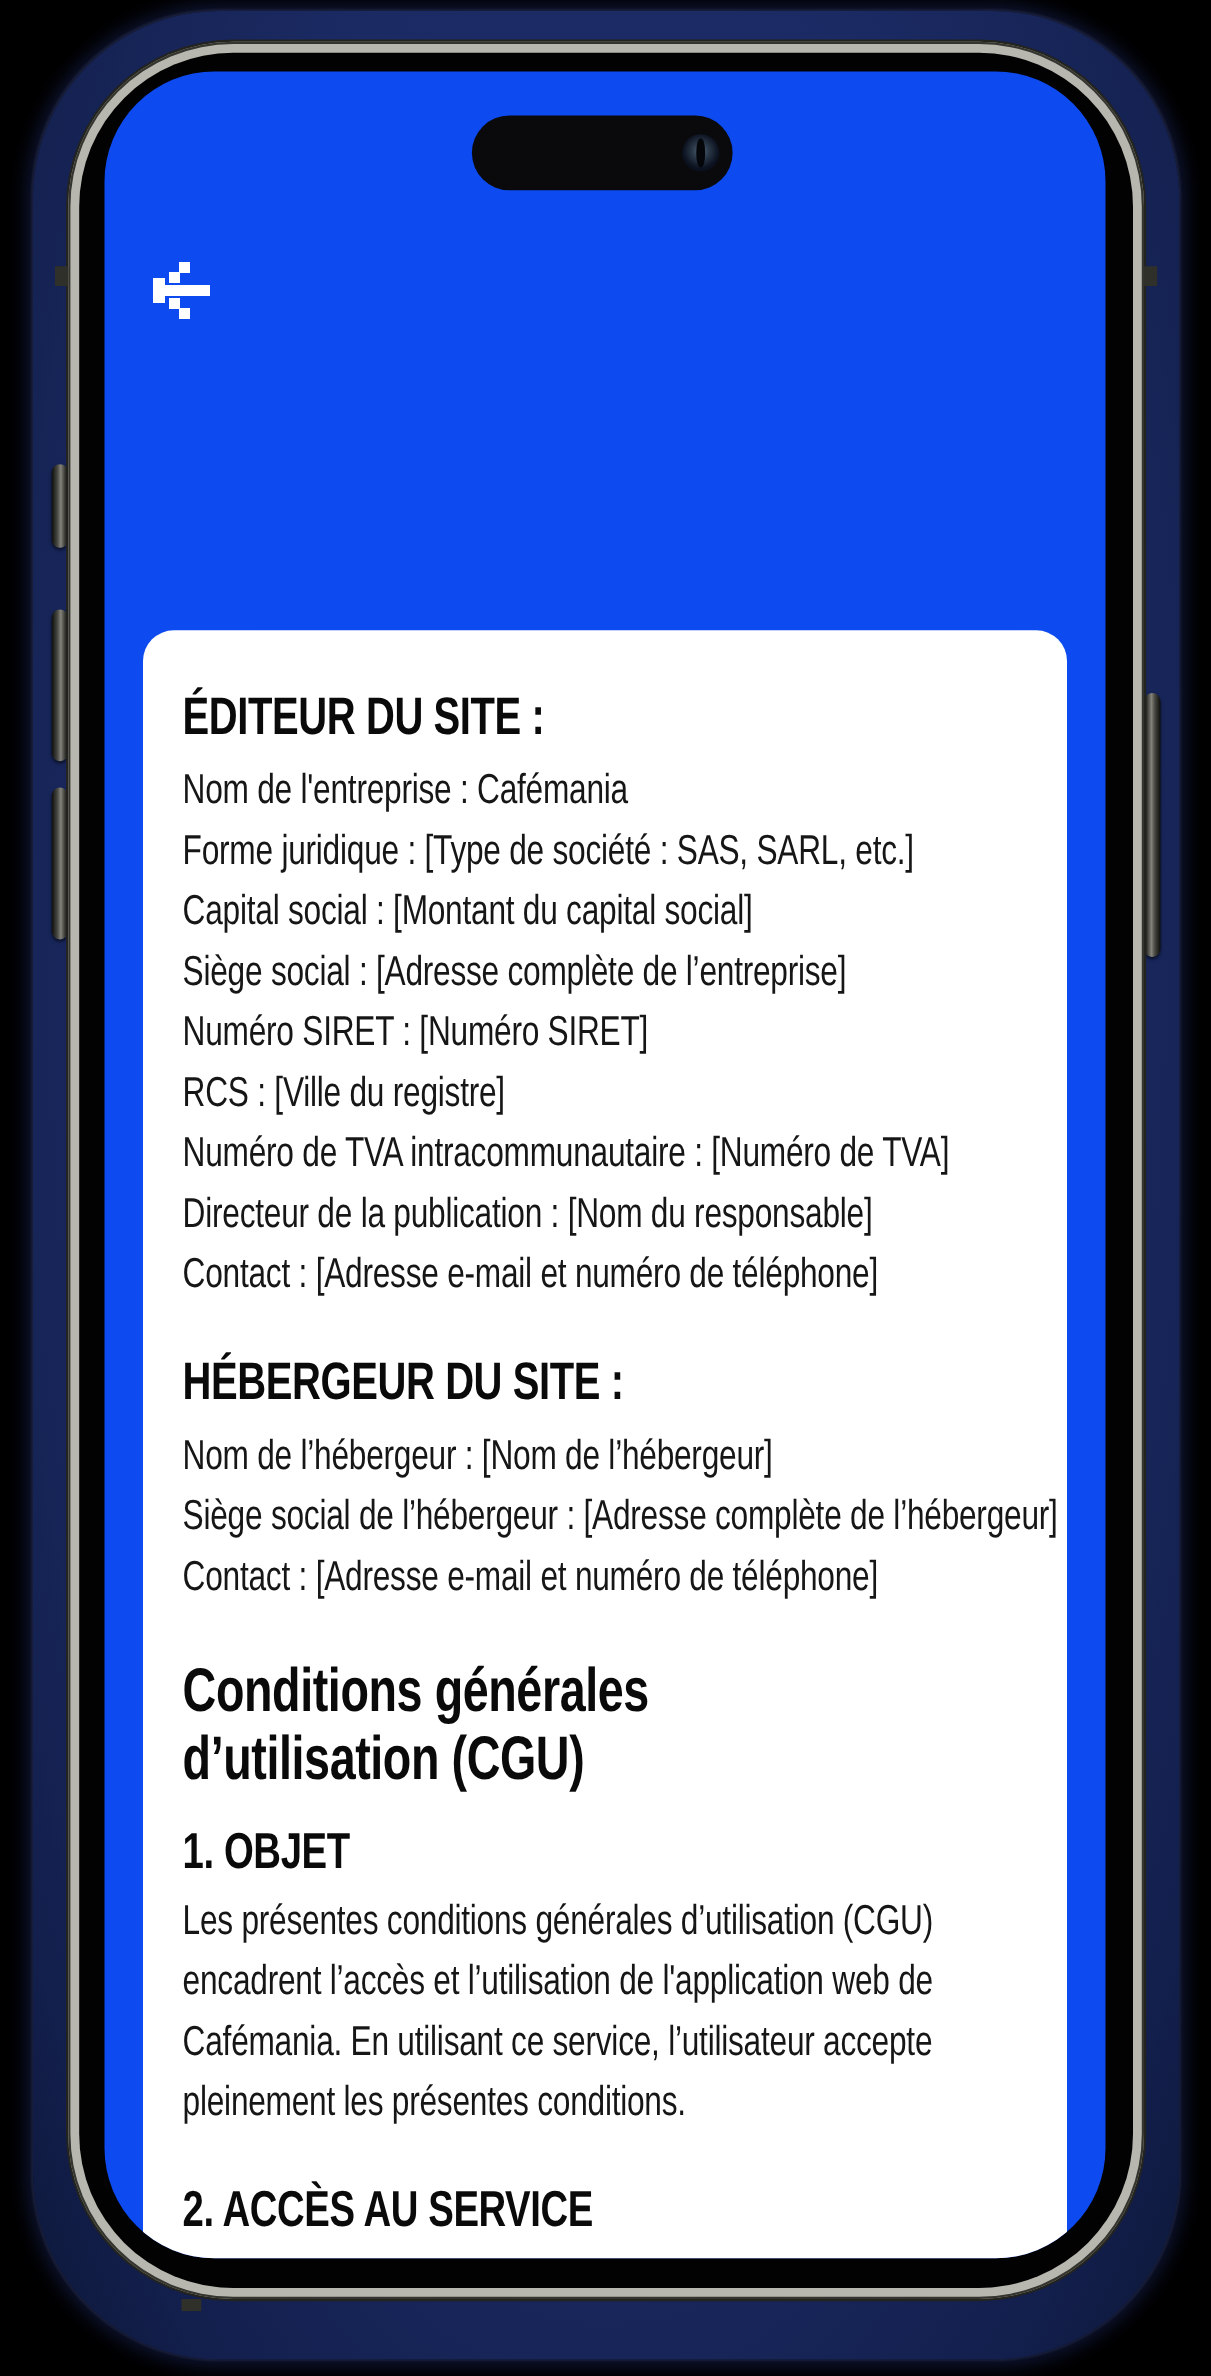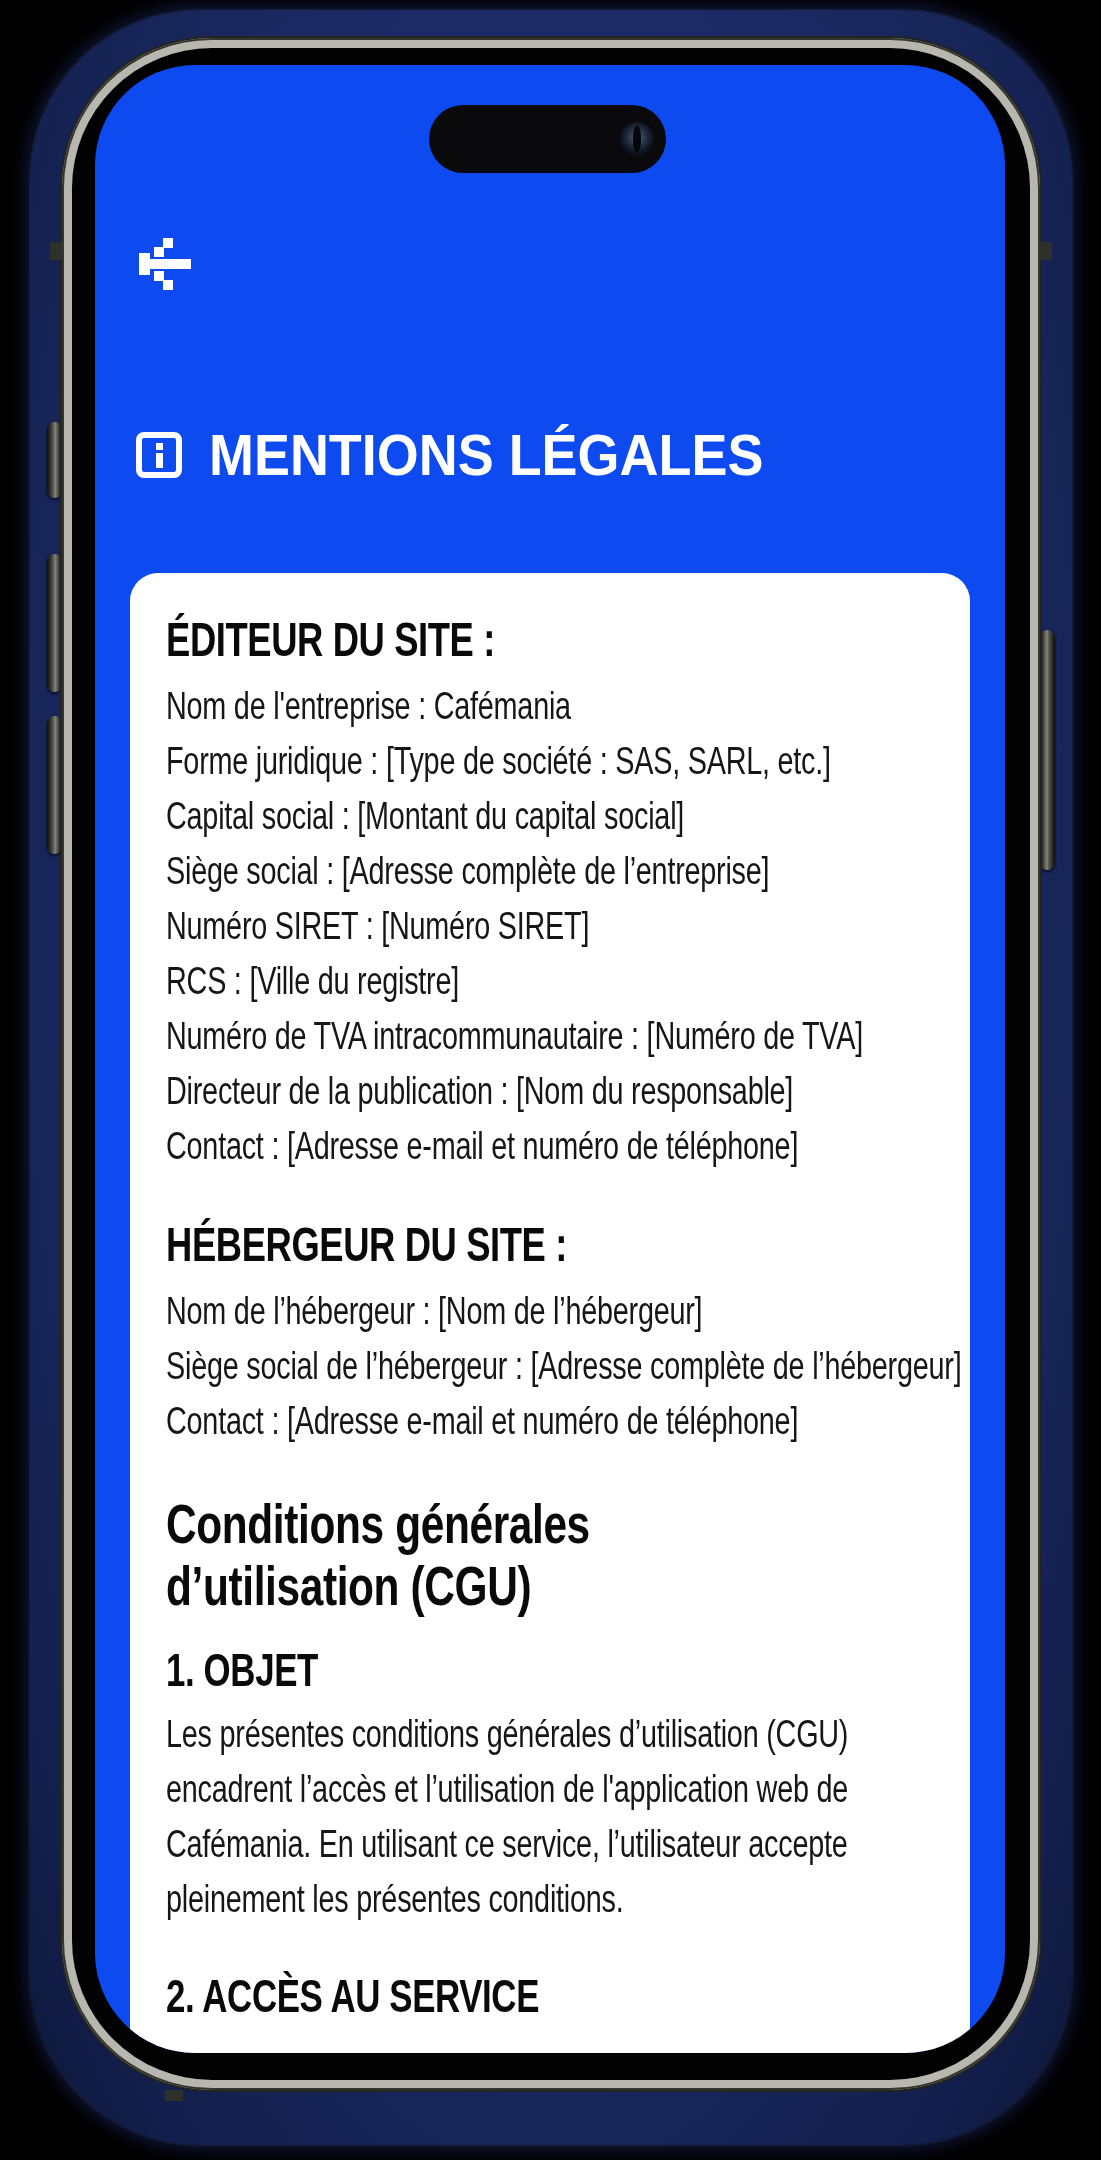--- a/index.html
+++ b/index.html
@@ -104,14 +104,6 @@
             </svg>
           </div>
 
-          <div class="page-header">
-            <svg class="info-icon" width="48" height="48" viewBox="0 0 48 48">
-              <rect x="4" y="4" width="40" height="40" rx="5" fill="none" stroke="#ffffff" stroke-width="6"></rect>
-              <rect x="21" y="12" width="7" height="7" fill="#ffffff"></rect>
-              <rect x="21" y="22" width="7" height="15" fill="#ffffff"></rect>
-            </svg>
-            <div class="page-title">MENTIONS LÉGALES</div>
-          </div>
 
           <div class="content-card">
             <div class="copy">

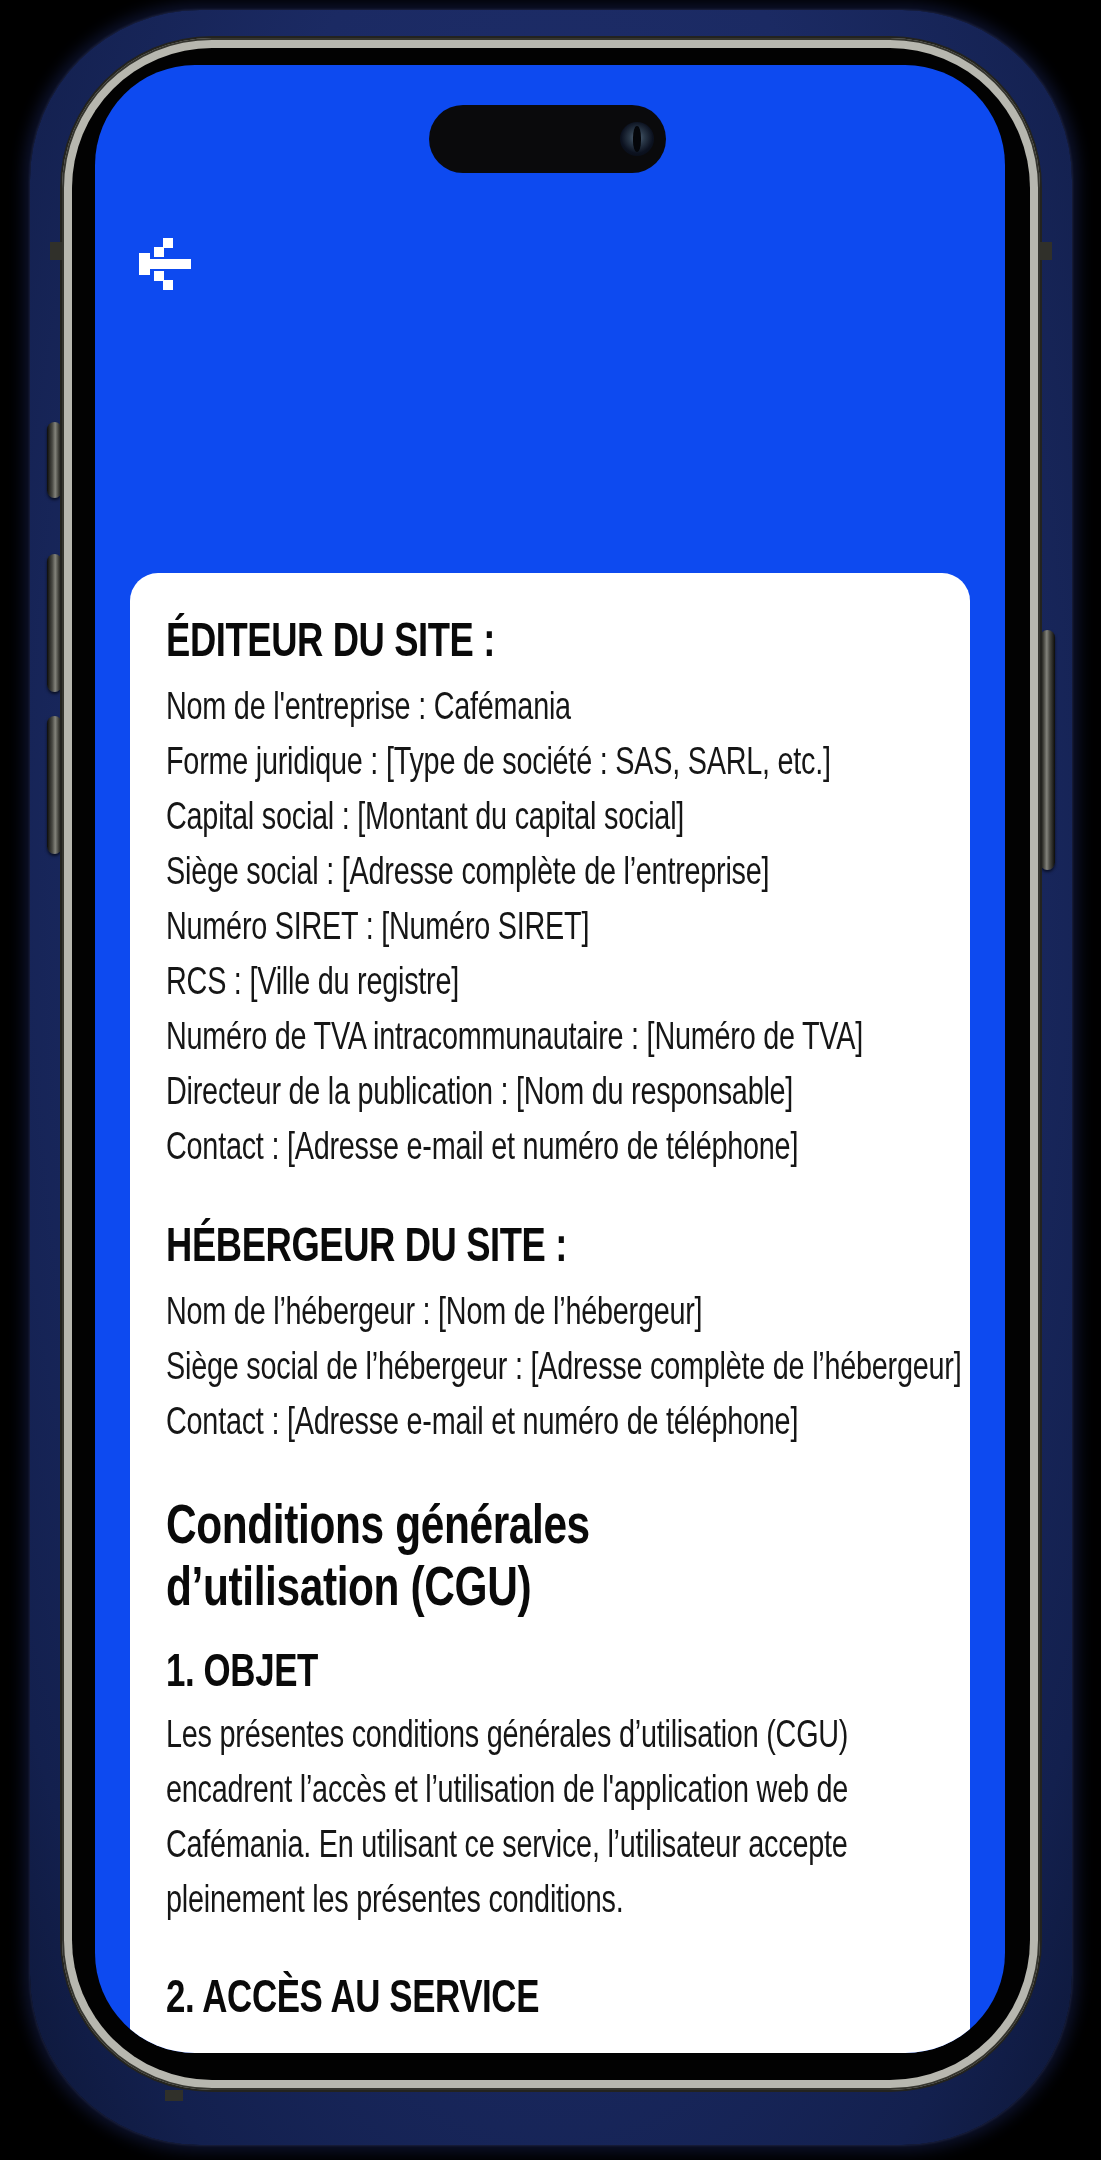--- a/index.html
+++ b/index.html
@@ -54,7 +54,7 @@
   
   .content-card{position:absolute;left:35px;top:508px;width:840px;height:1560px;
       border-radius:28px;background:#ffffff;color:#111;
-      padding:40px 0 0 36px;box-sizing:border-box;}
+      padding:52px 0 0 36px;box-sizing:border-box;}
   .copy{width:132%;transform:scaleX(.7576);transform-origin:0 0;}
   .copy p{margin:0;font-size:38px;line-height:55px;letter-spacing:-.3px;color:#161616;}
   .copy p.oneline{white-space:nowrap;}

